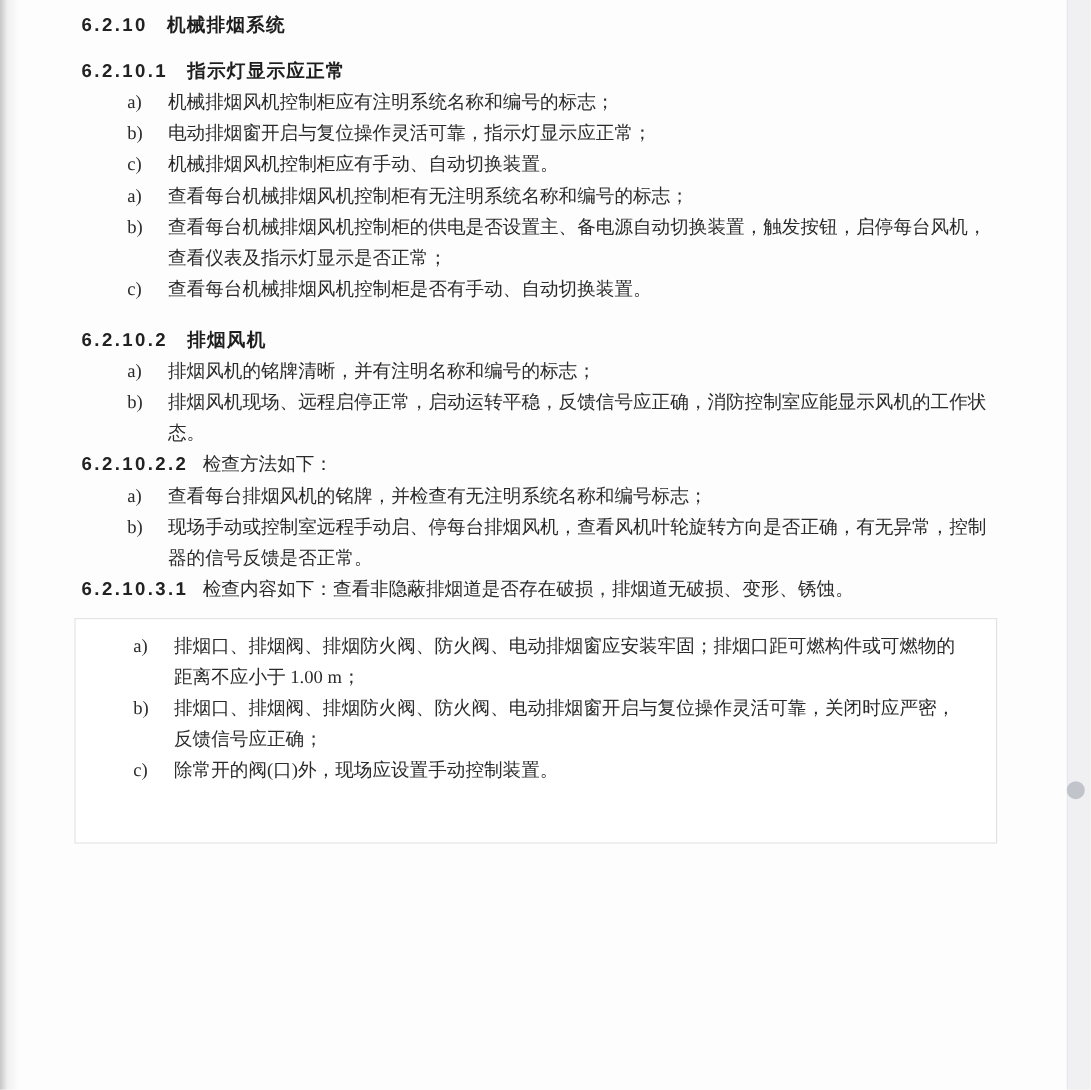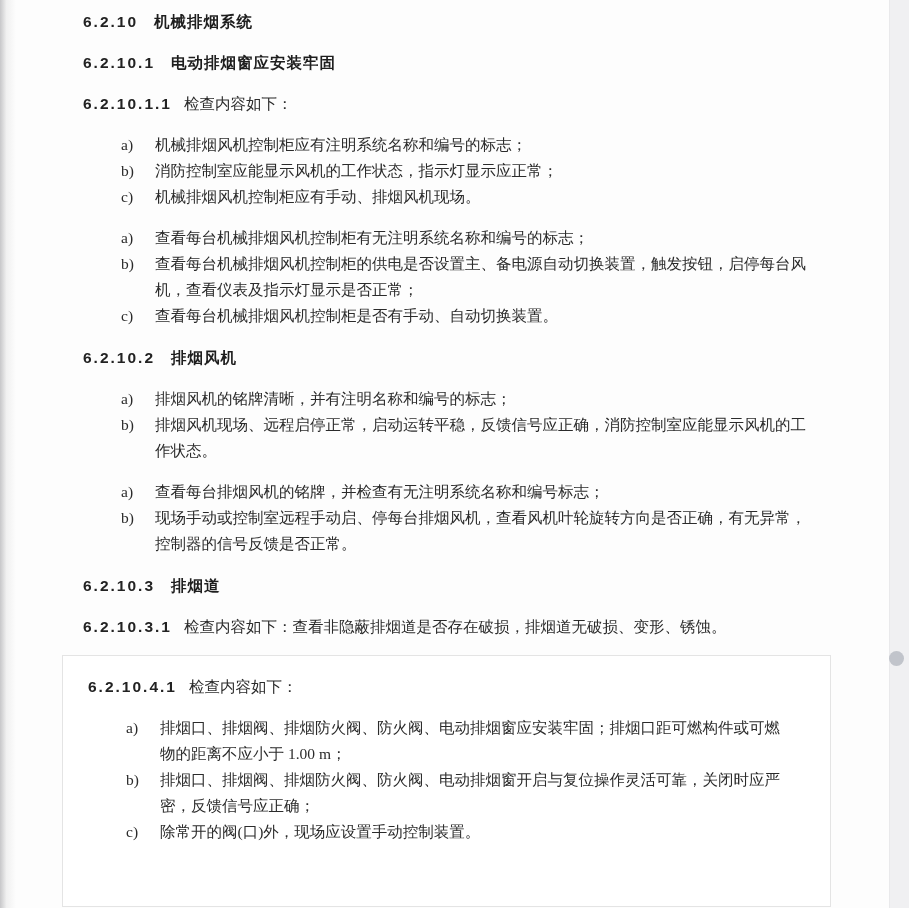--- a/index.html
+++ b/index.html
@@ -27,7 +27,7 @@
     padding:9px 64px 0 68px;
     font-size:15.5px;line-height:26px;
   }
-  .block{margin:15px;}
+  .block{margin:0;}
   .block-heading{margin-top:12px;font-family:"Liberation Sans","DejaVu Sans",sans-serif;font-weight:700;color:#1e1e1e;}
   .block-heading:first-child{margin-top:0;}
   .block-items + .block-heading{margin-top:16px;}

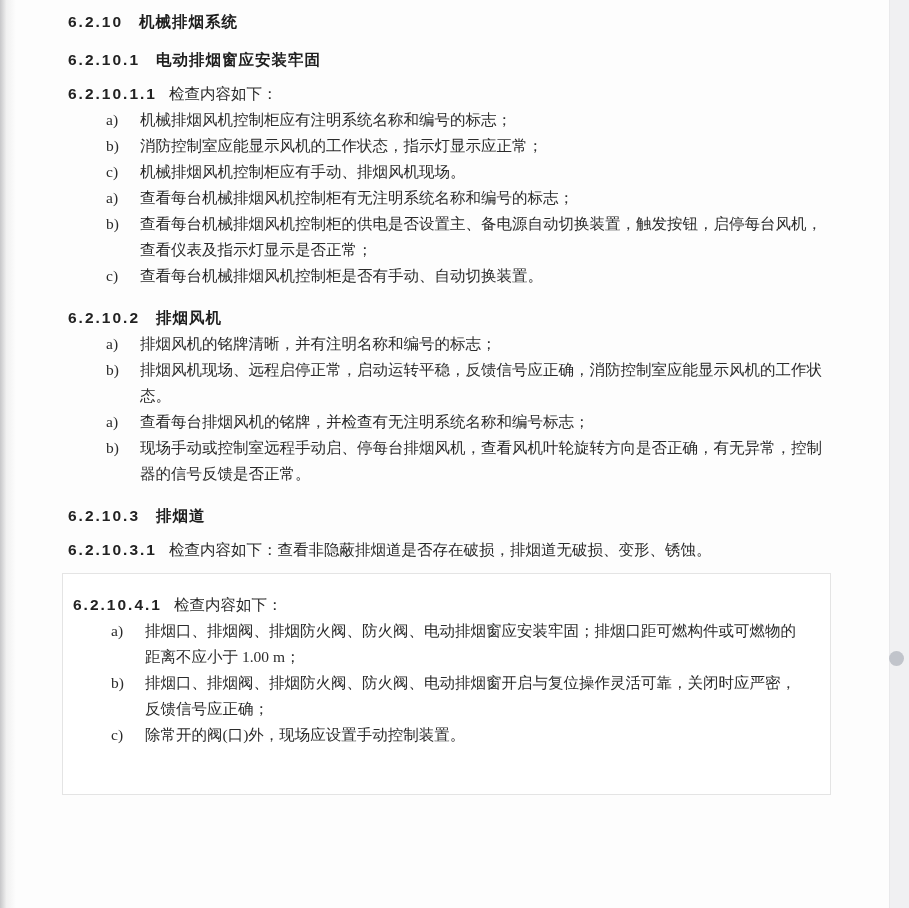--- a/index.html
+++ b/index.html
@@ -61,7 +61,7 @@
 <div class="doc">
   <div id="blocks-root">
       <div class="block block-heading"><span class="num">6.2.10</span><span class="title">机械排烟系统</span></div>
-      <div class="block block-heading"><span class="num">6.2.10.1</span><span class="title">电动排烟窗应安装牢固</span></div>
+      <div class="block block-heading"><span class="num">6.2.10.1</span><span class="title">指示灯显示应正常</span></div>
       <div class="block block-clause"><span class="num">6.2.10.1.1</span><span class="text">检查内容如下：</span></div>
       <div class="block block-items">
         <div class="item">

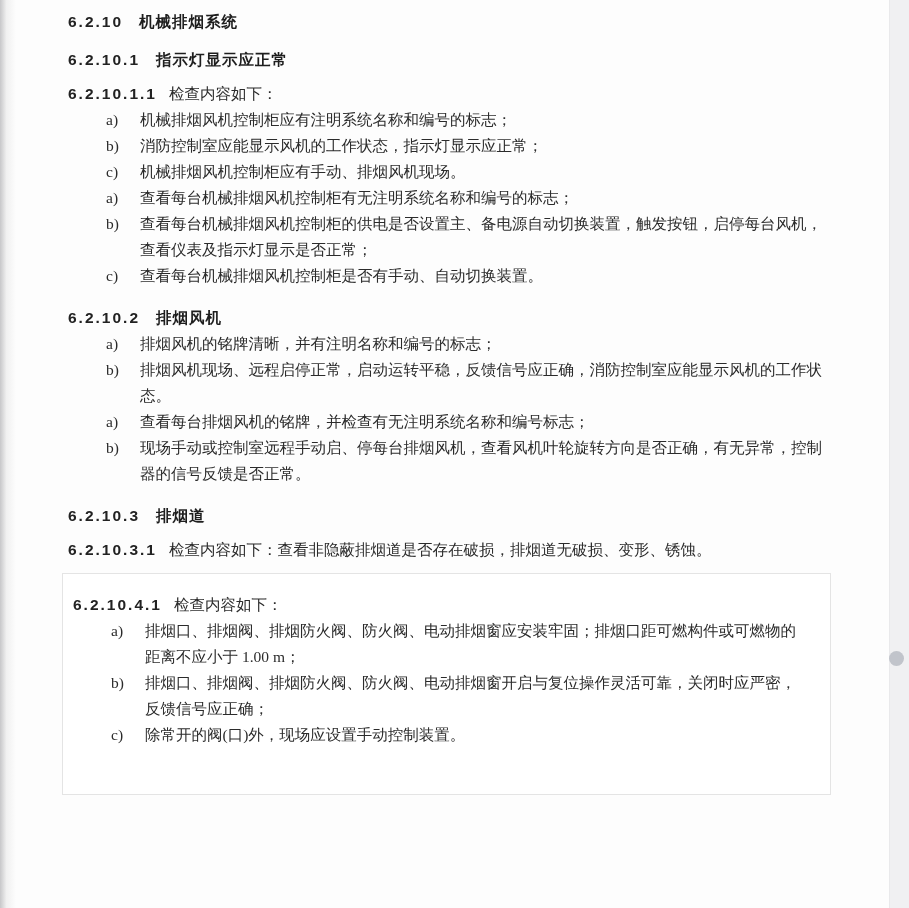--- a/index.html
+++ b/index.html
@@ -62,7 +62,6 @@
   <div id="blocks-root">
       <div class="block block-heading"><span class="num">6.2.10</span><span class="title">机械排烟系统</span></div>
       <div class="block block-heading"><span class="num">6.2.10.1</span><span class="title">指示灯显示应正常</span></div>
-      <div class="block block-clause"><span class="num">6.2.10.1.1</span><span class="text">检查内容如下：</span></div>
       <div class="block block-items">
         <div class="item">
           <span class="label">a)</span>

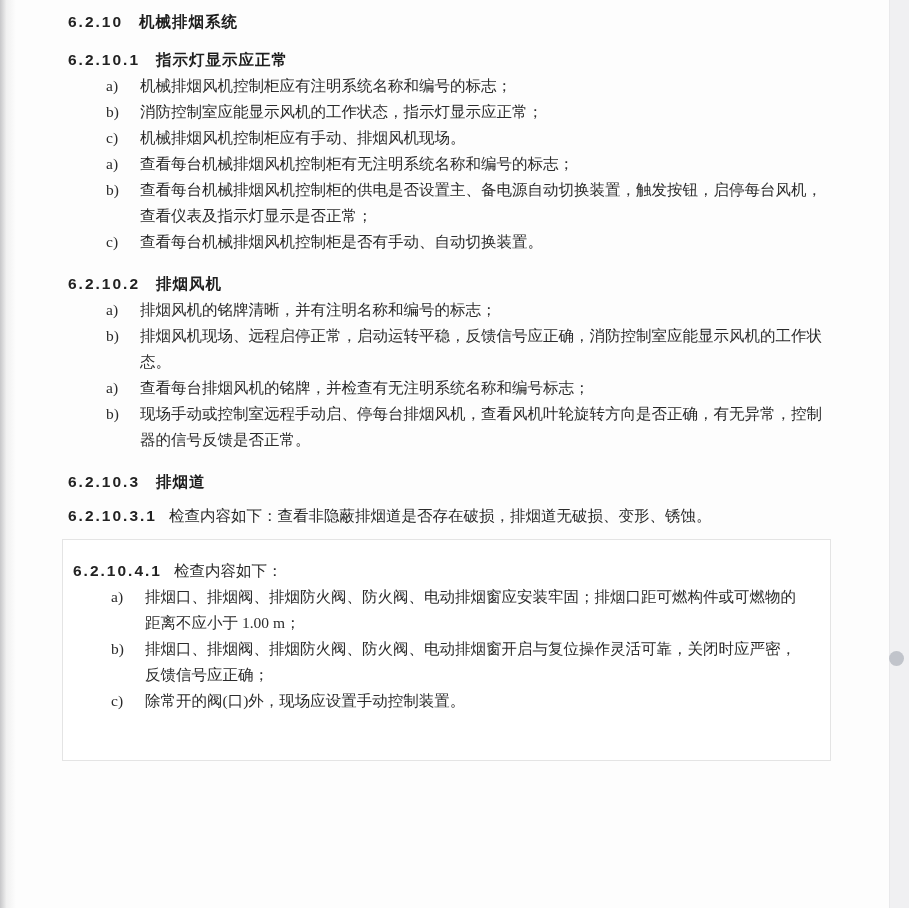--- a/index.html
+++ b/index.html
@@ -69,7 +69,7 @@
         </div>
         <div class="item">
           <span class="label">b)</span>
-          <span class="text">消防控制室应能显示风机的工作状态，指示灯显示应正常；</span>
+          <span class="text">电动排烟窗开启与复位操作灵活可靠，指示灯显示应正常；</span>
         </div>
         <div class="item">
           <span class="label">c)</span>

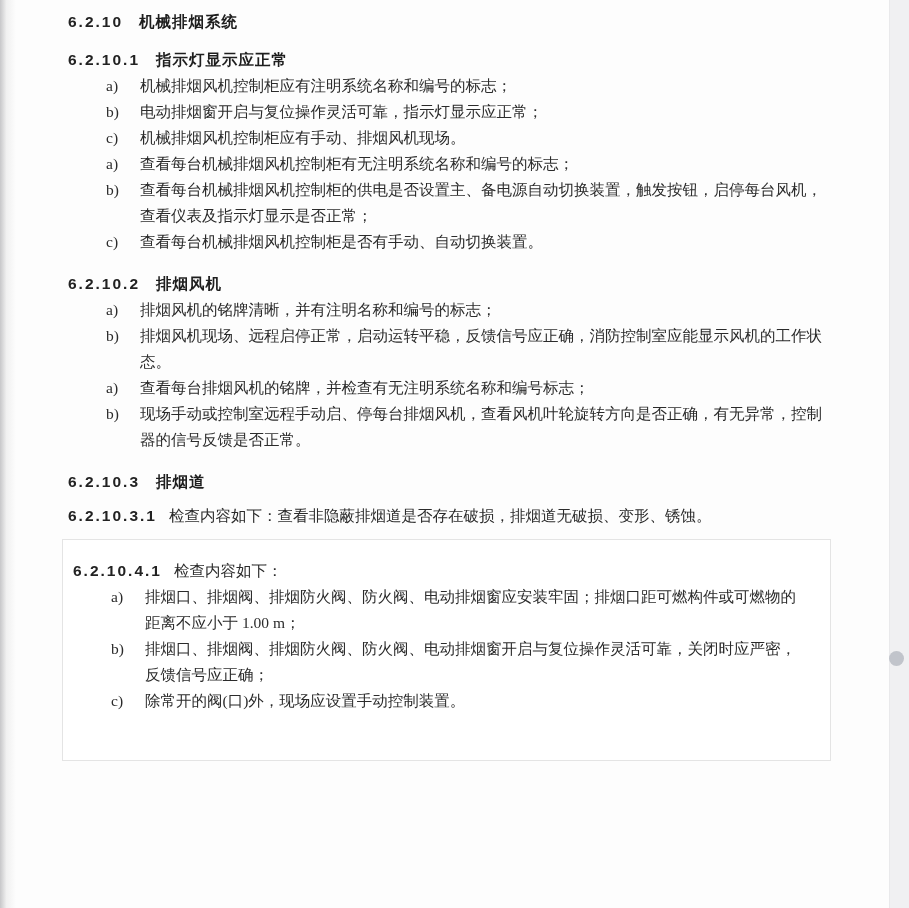--- a/index.html
+++ b/index.html
@@ -73,7 +73,7 @@
         </div>
         <div class="item">
           <span class="label">c)</span>
-          <span class="text">机械排烟风机控制柜应有手动、排烟风机现场。</span>
+          <span class="text">机械排烟风机控制柜应有手动、自动切换装置。</span>
         </div>
       </div>
       <div class="block block-items">

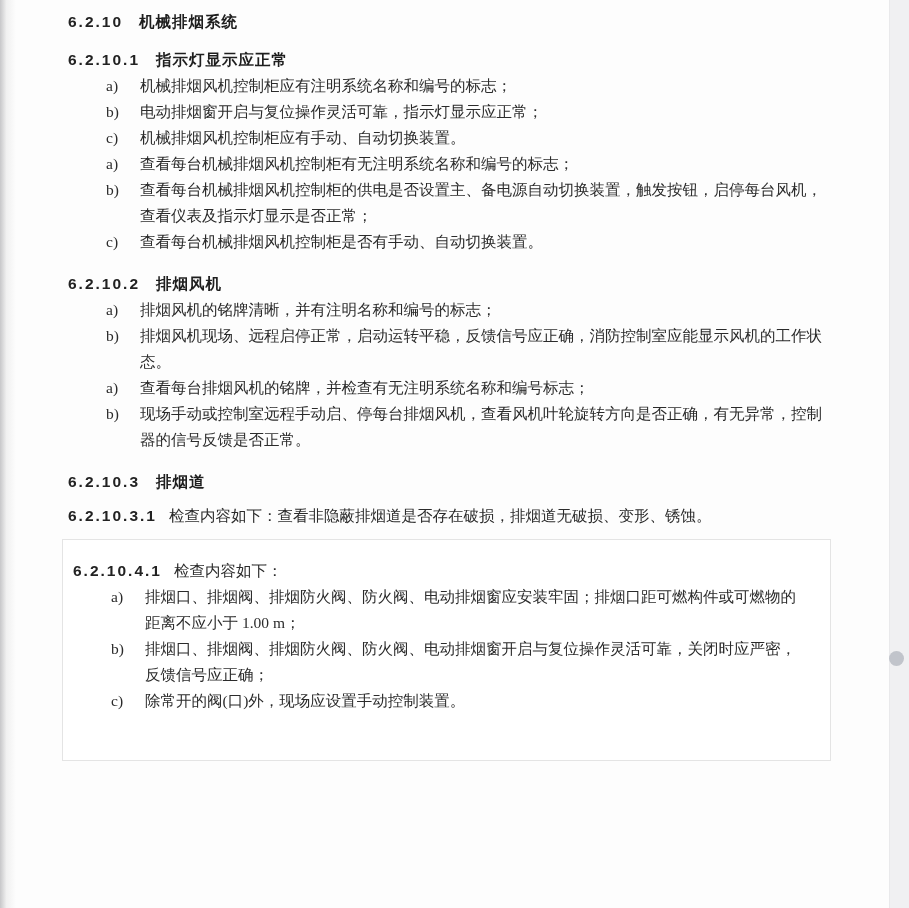--- a/index.html
+++ b/index.html
@@ -101,6 +101,7 @@
           <span class="text">排烟风机现场、远程启停正常，启动运转平稳，反馈信号应正确，消防控制室应能显示风机的工作状态。</span>
         </div>
       </div>
+      <div class="block block-clause"><span class="num">6.2.10.2.2</span><span class="text">检查方法如下：</span></div>
       <div class="block block-items">
         <div class="item">
           <span class="label">a)</span>

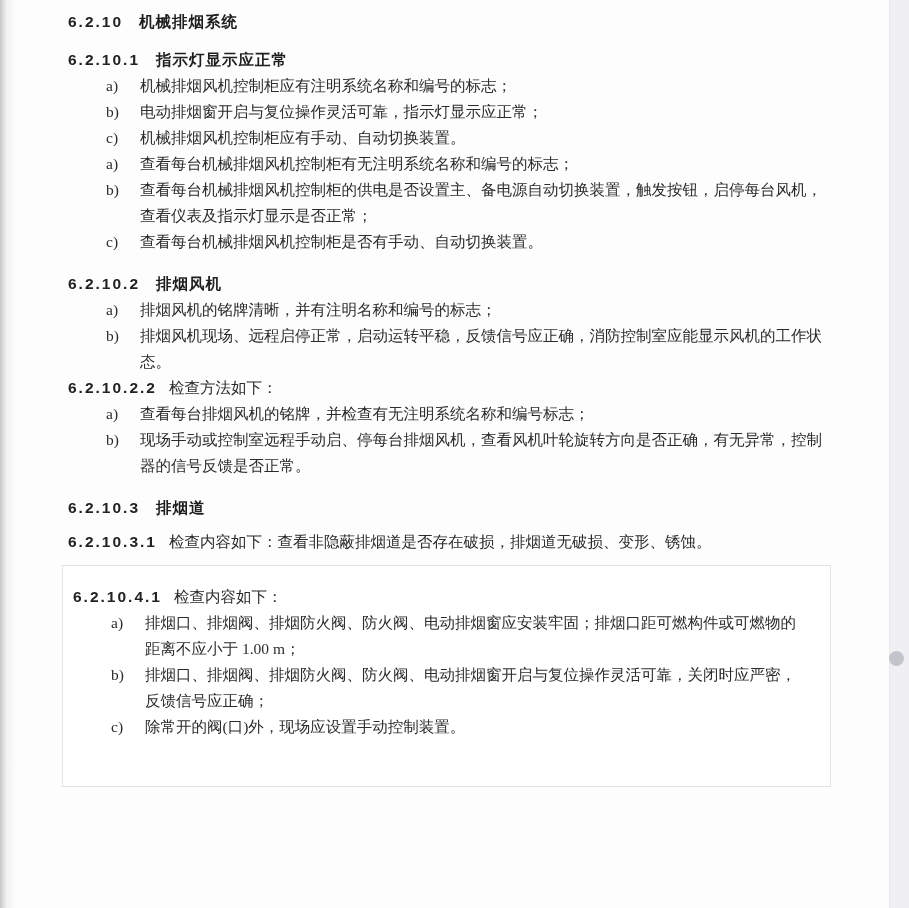--- a/index.html
+++ b/index.html
@@ -112,7 +112,6 @@
           <span class="text">现场手动或控制室远程手动启、停每台排烟风机，查看风机叶轮旋转方向是否正确，有无异常，控制器的信号反馈是否正常。</span>
         </div>
       </div>
-      <div class="block block-heading"><span class="num">6.2.10.3</span><span class="title">排烟道</span></div>
       <div class="block block-clause"><span class="num">6.2.10.3.1</span><span class="text">检查内容如下：查看非隐蔽排烟道是否存在破损，排烟道无破损、变形、锈蚀。</span></div>
     </div>
   <div class="highlight-box" id="box-root">

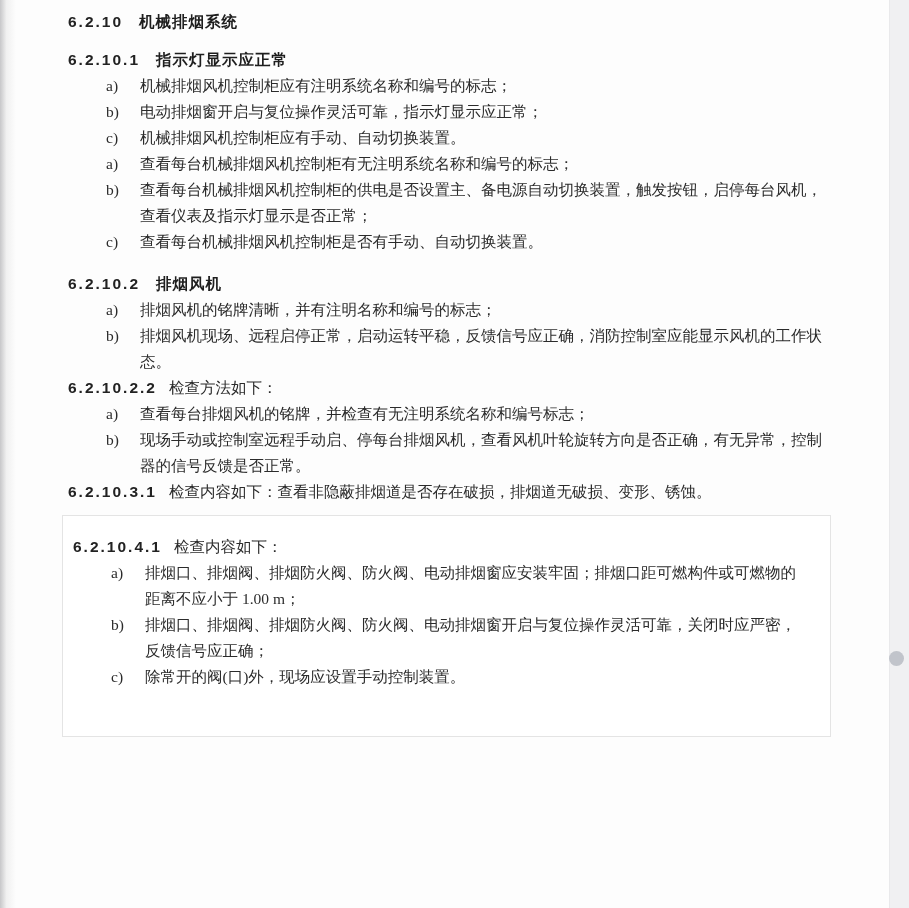--- a/index.html
+++ b/index.html
@@ -115,7 +115,6 @@
       <div class="block block-clause"><span class="num">6.2.10.3.1</span><span class="text">检查内容如下：查看非隐蔽排烟道是否存在破损，排烟道无破损、变形、锈蚀。</span></div>
     </div>
   <div class="highlight-box" id="box-root">
-      <div class="block block-clause"><span class="num">6.2.10.4.1</span><span class="text">检查内容如下：</span></div>
       <div class="block block-items">
         <div class="item">
           <span class="label">a)</span>

